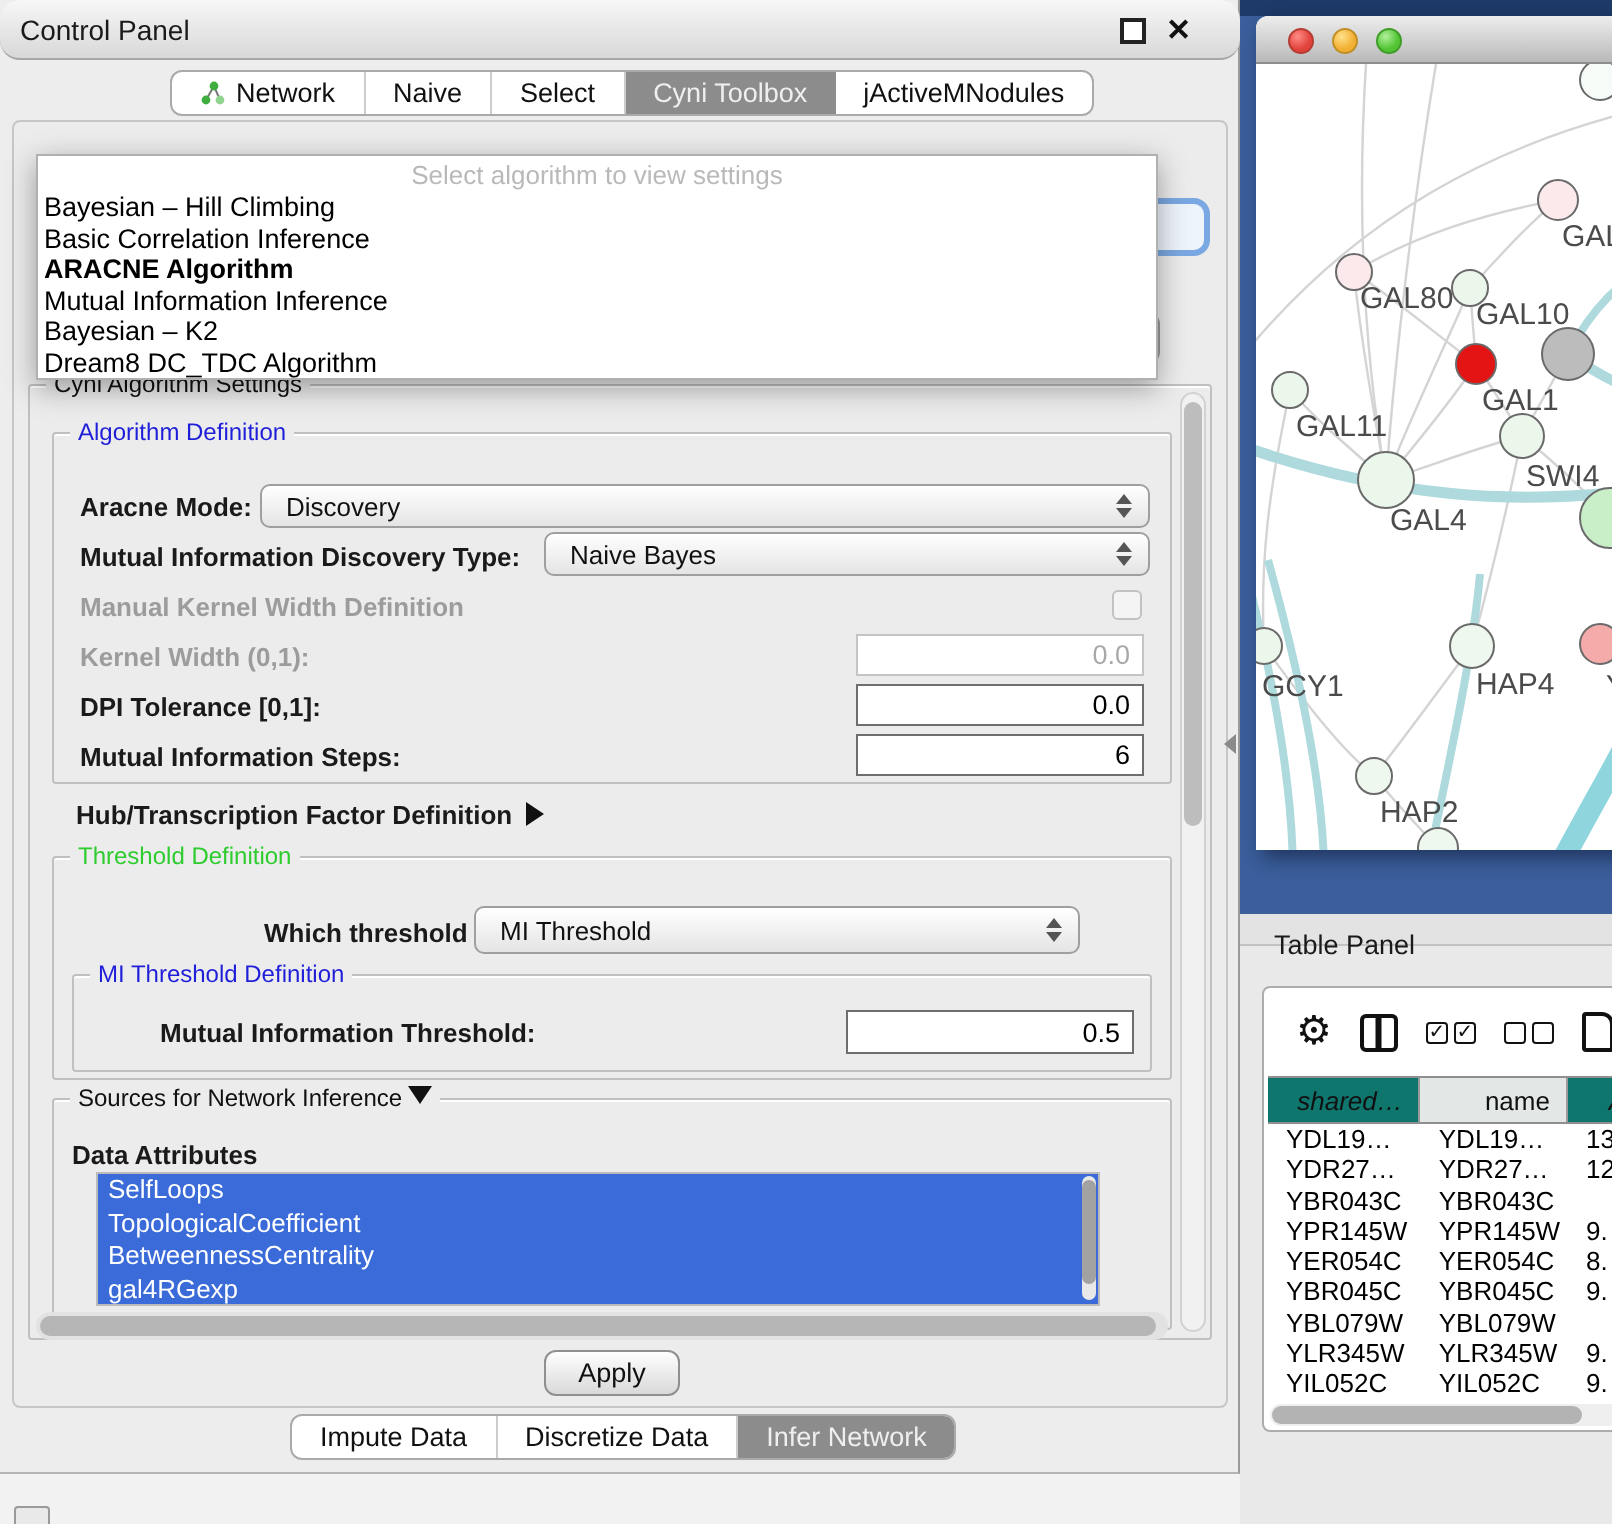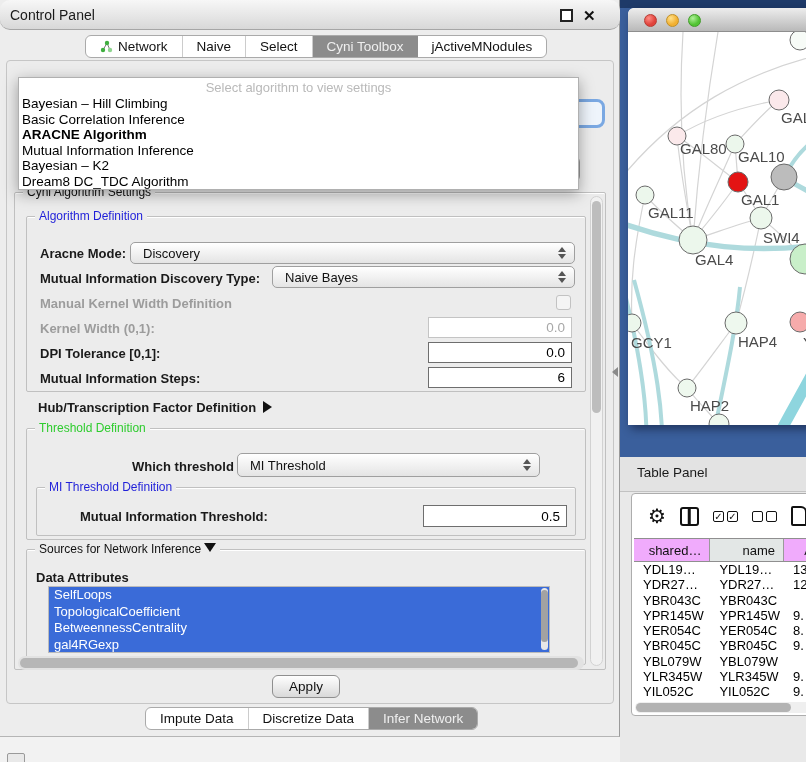--- a/index.html
+++ b/index.html
@@ -140,7 +140,7 @@
 
   
   #table-panel { left:620px; top:457px; width:186px; height:305px; background:#e9e9e9; }
-  #tp-titlebar { left:0; top:0; width:186px; height:35px; background:#e3e3e3;
+  #tp-titlebar { left:0; top:0; width:186px; height:16px; background:#e3e3e3;
     border-bottom:1px solid #c2c2c2; }
   #tp-title { left:17px; top:8px; font-size:13.5px; color:#1a1a1a; }
   #tp-body { left:11px; top:36px; width:190px; height:223px; background:#fff;

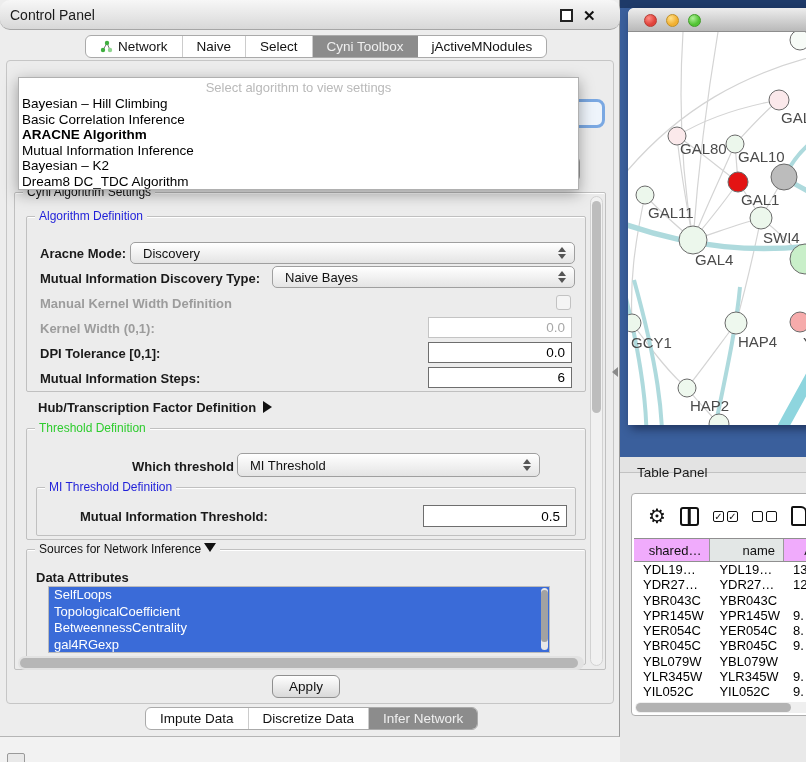--- a/index.html
+++ b/index.html
@@ -161,7 +161,7 @@
   .thead { display:flex; height:24px; border-top:1px solid #8f8f8f; border-bottom:1px solid #8f8f8f; }
   .th { border-right:1px solid #9a9a9a; font-size:13px; color:#111; display:flex;
     align-items:center; justify-content:flex-end; padding-right:8px; }
-  .th.blue { background:#f0abfc; }
+  .th.blue { background:#0f766e;font-style:italic; }
   .th.gray { background:#e3e7e6; }
   .trow { display:flex; height:15.3px; font-size:13px; color:#000; }
   .td { padding-left:9px; white-space:nowrap; overflow:hidden; }

